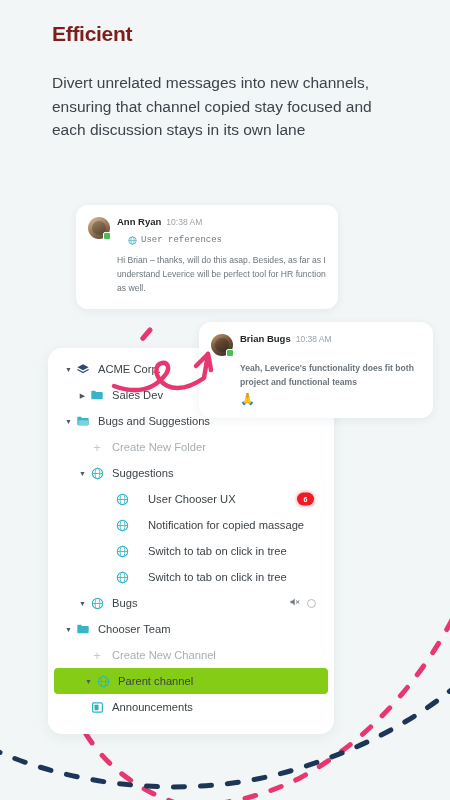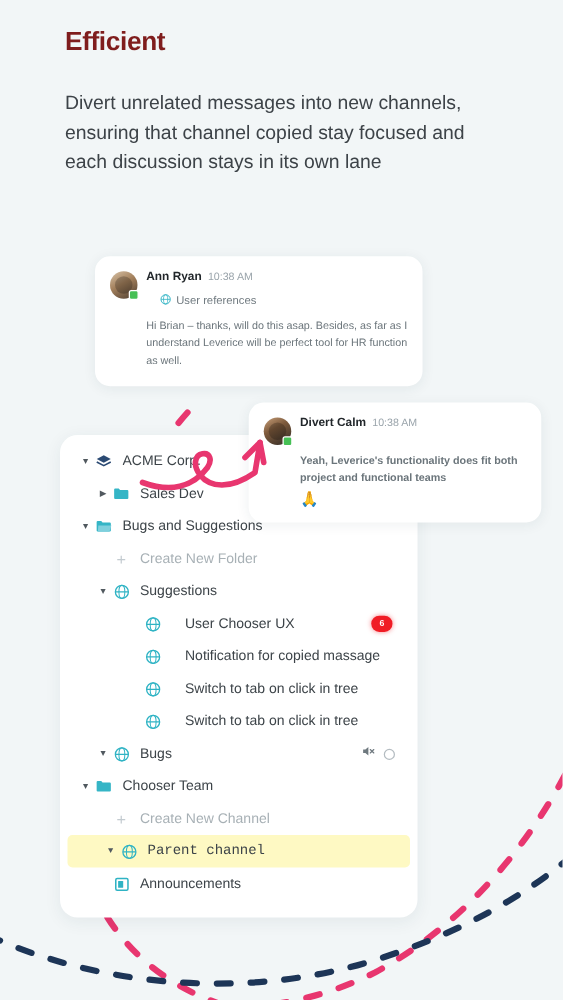--- a/index.html
+++ b/index.html
@@ -135,6 +135,7 @@
   .msg-channel-name {
     font-size: 9px;
     color: #6f797f;
+    font-family: Liberation Mono, monospace;
   }
   .msg-text {
     font-size: 8.6px;

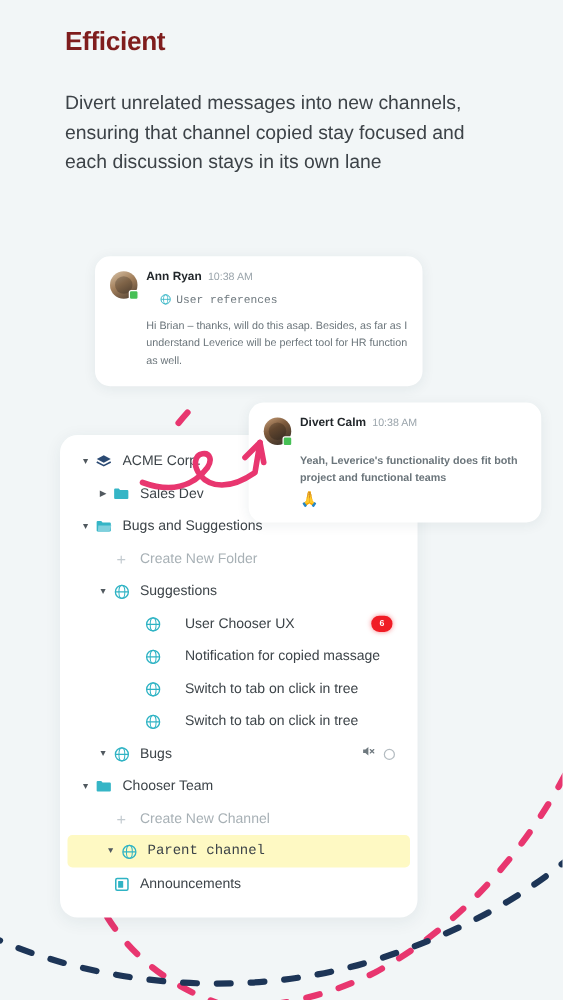--- a/index.html
+++ b/index.html
@@ -308,7 +308,7 @@
     </div>
     <div class="msg-body">
       <div class="msg-meta">
-        <span class="msg-author">Divert Calm</span>
+        <span class="msg-author">Brian Bugs</span>
         <span class="msg-time">10:38 AM</span>
       </div>
       <div class="msg-text">Yeah, Leverice's functionality does fit both project and functional teams</div>

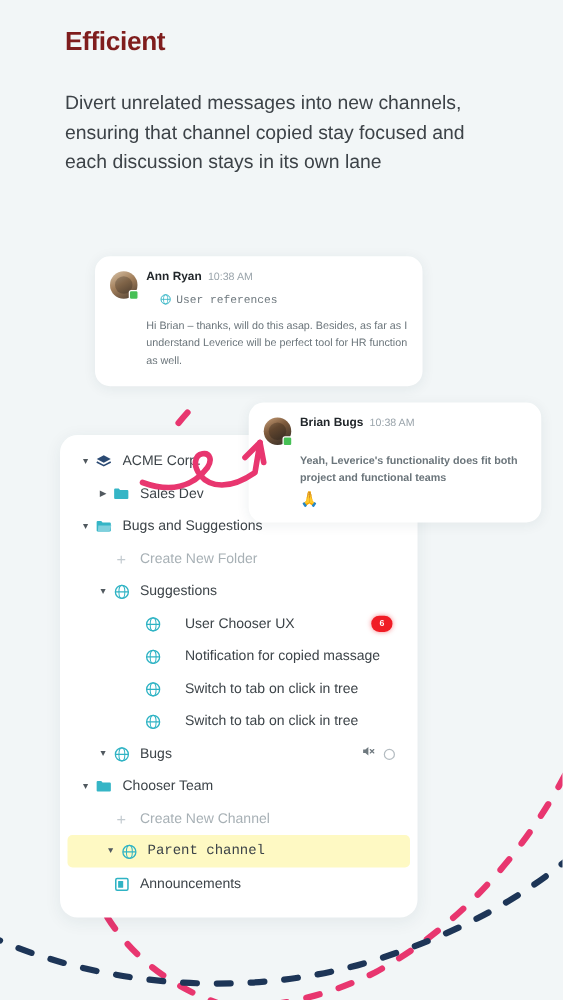--- a/index.html
+++ b/index.html
@@ -170,10 +170,9 @@
     position: relative;
   }
   .tree-row.selected {
-    background: #fef9c3;
+    background: #84cc16;
     border-radius: 4px;
     margin: 0 6px;
-    font-family: Liberation Mono, monospace;
   }
   .caret {
     width: 13px;

